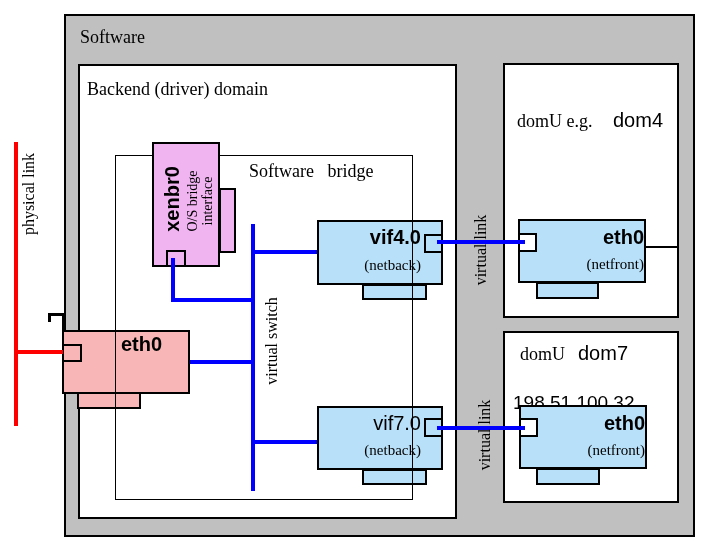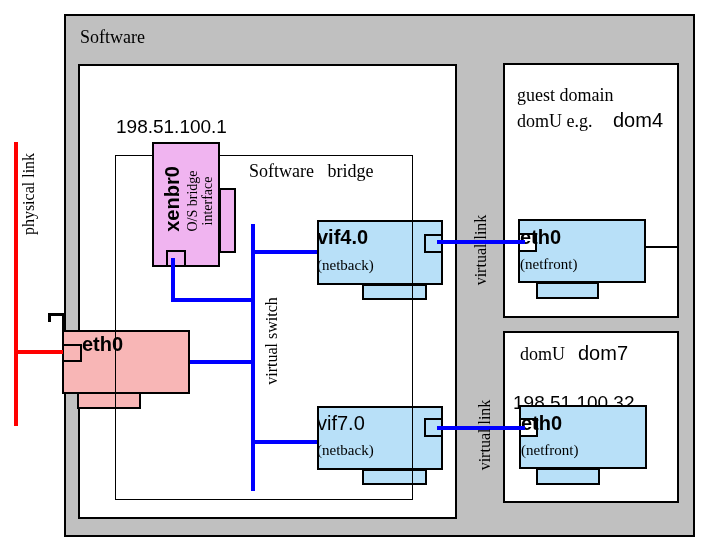--- a/index.html
+++ b/index.html
@@ -31,6 +31,7 @@
   <div class="abs serif" style="left:80px;top:27px;font-size:18px;z-index:2;">Software</div>
 
   <div class="abs b2" style="left:78px;top:64px;width:379px;height:455px;background:#fff;z-index:2;"></div>
+  <div class="abs serif" style="left:87px;top:79px;font-size:18px;z-index:3;">Backend (driver) domain</div>
   <div class="abs sans" style="left:116px;top:116px;font-size:19px;z-index:3;">198.51.100.1</div>
 
   <div class="abs b2" style="left:503px;top:63px;width:176px;height:255px;background:#fff;z-index:2;"></div>

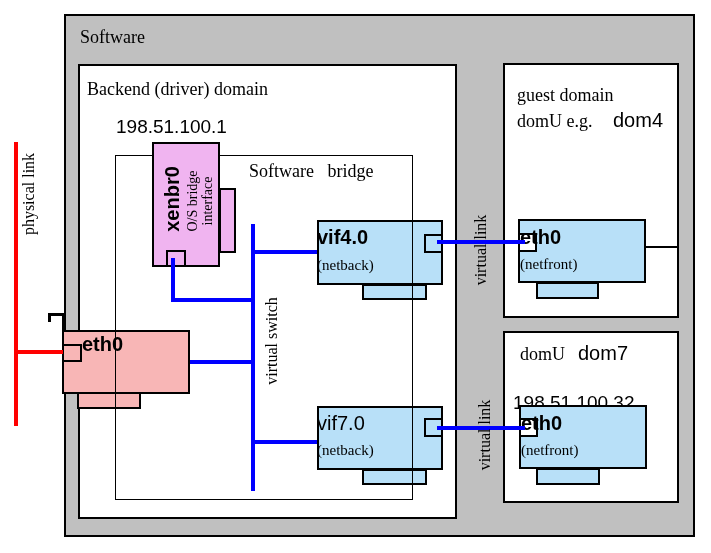--- a/index.html
+++ b/index.html
@@ -35,7 +35,6 @@
   <div class="abs sans" style="left:116px;top:116px;font-size:19px;z-index:3;">198.51.100.1</div>
 
   <div class="abs b2" style="left:503px;top:63px;width:176px;height:255px;background:#fff;z-index:2;"></div>
-  <div class="abs serif" style="left:517px;top:85px;font-size:18px;z-index:3;">guest domain</div>
   <div class="abs serif" style="left:517px;top:111px;font-size:18px;z-index:3;">domU e.g.</div>
   <div class="abs sans" style="left:613px;top:109px;font-size:20px;z-index:3;">dom4</div>
 

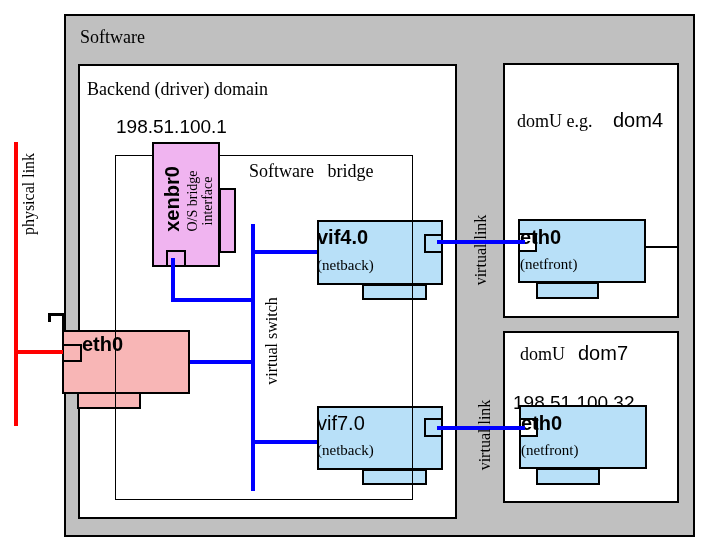--- a/index.html
+++ b/index.html
@@ -32,7 +32,6 @@
 
   <div class="abs b2" style="left:78px;top:64px;width:379px;height:455px;background:#fff;z-index:2;"></div>
   <div class="abs serif" style="left:87px;top:79px;font-size:18px;z-index:3;">Backend (driver) domain</div>
-  <div class="abs sans" style="left:116px;top:116px;font-size:19px;z-index:3;">198.51.100.1</div>
 
   <div class="abs b2" style="left:503px;top:63px;width:176px;height:255px;background:#fff;z-index:2;"></div>
   <div class="abs serif" style="left:517px;top:111px;font-size:18px;z-index:3;">domU e.g.</div>

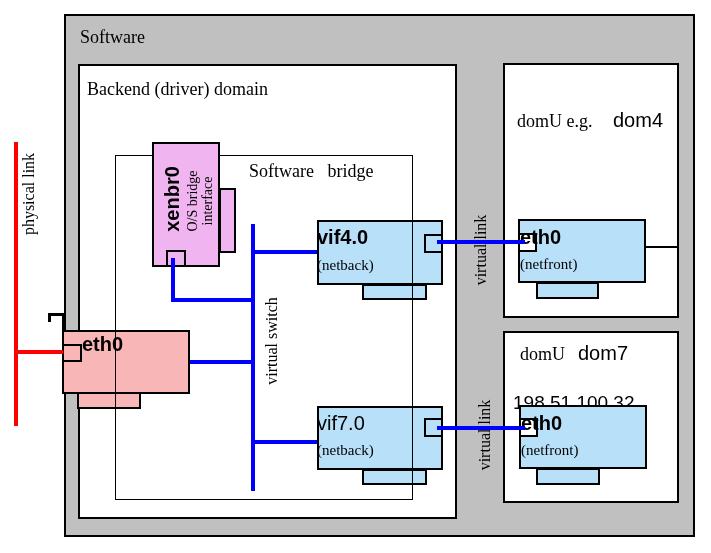--- a/index.html
+++ b/index.html
@@ -12,7 +12,7 @@
   .b1{border:1px solid #000;}
   .vtext{white-space:pre;transform:translate(-50%,-50%) rotate(-90deg);
          transform-origin:center center;text-align:center;line-height:15px;}
-  .ctr{text-align:left;}
+  .ctr{text-align:right;}
   .pre{white-space:pre;}
   .gray{background:#c0c0c0;}
   .plum{background:#f0b4f0;}

